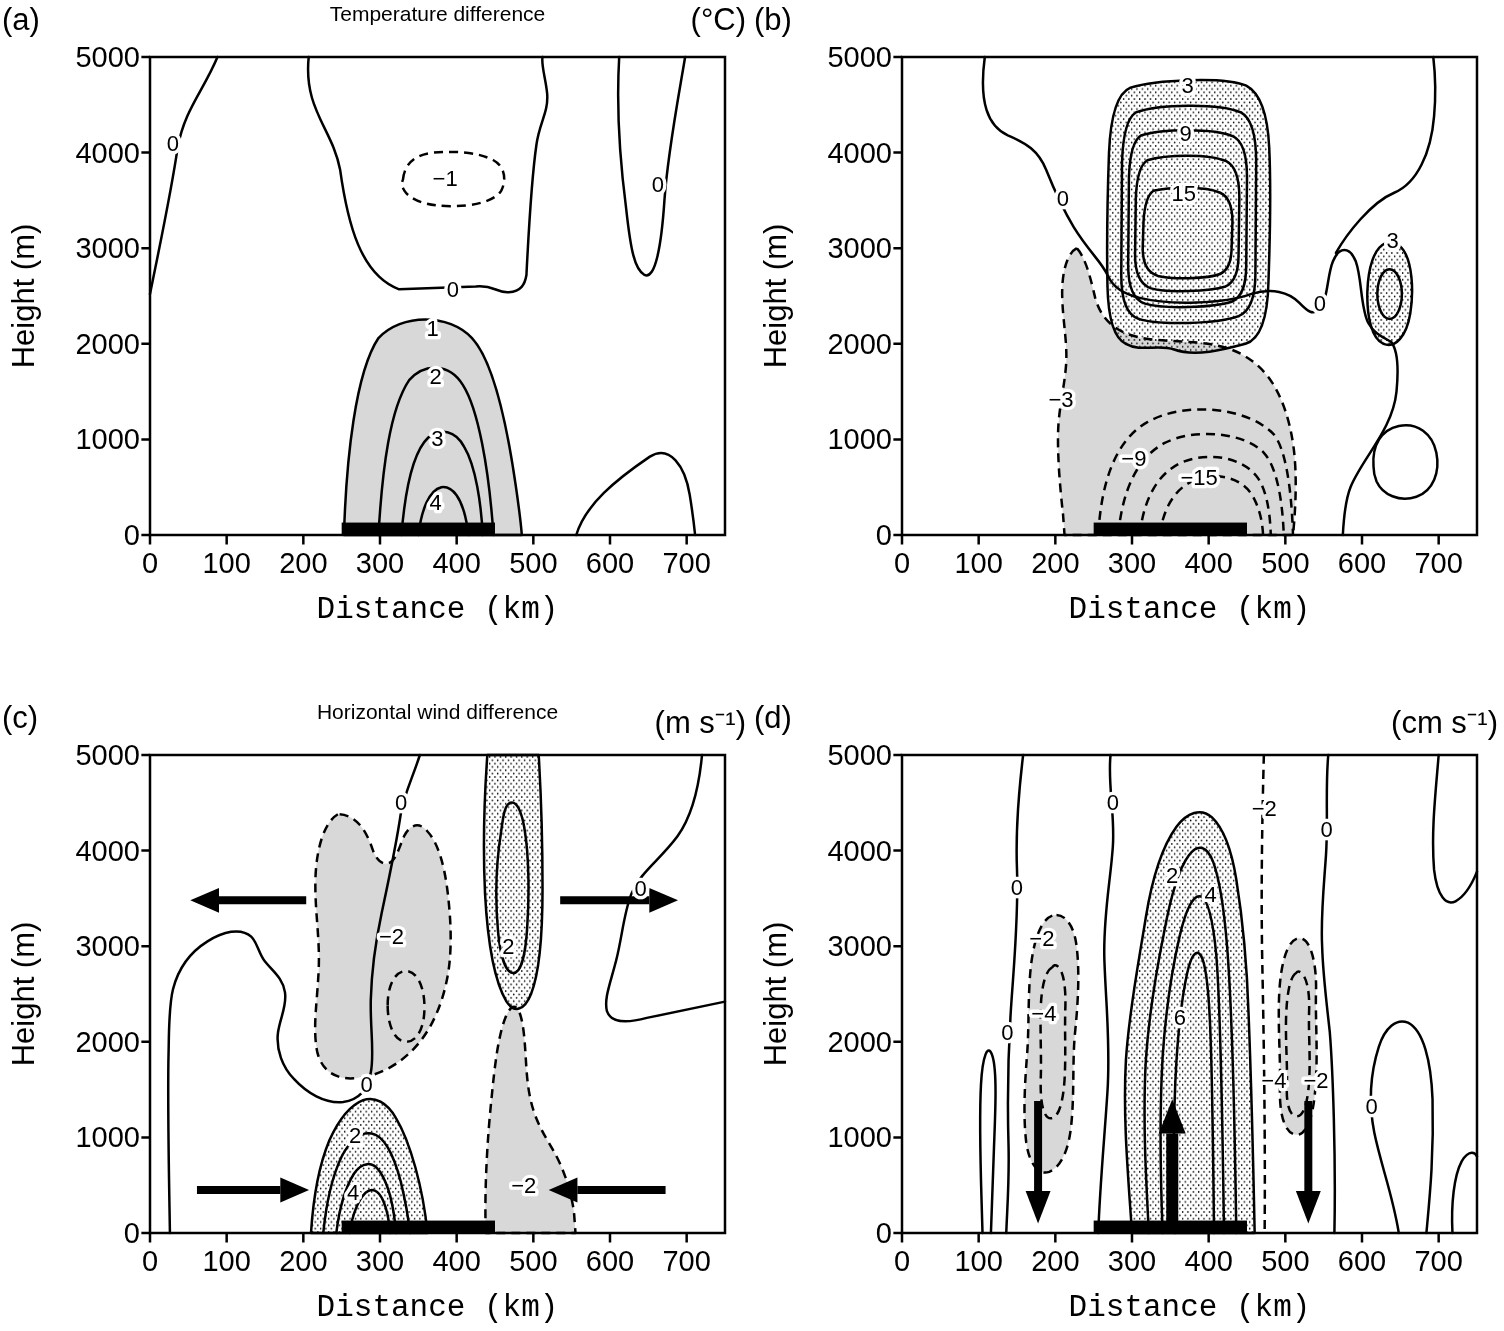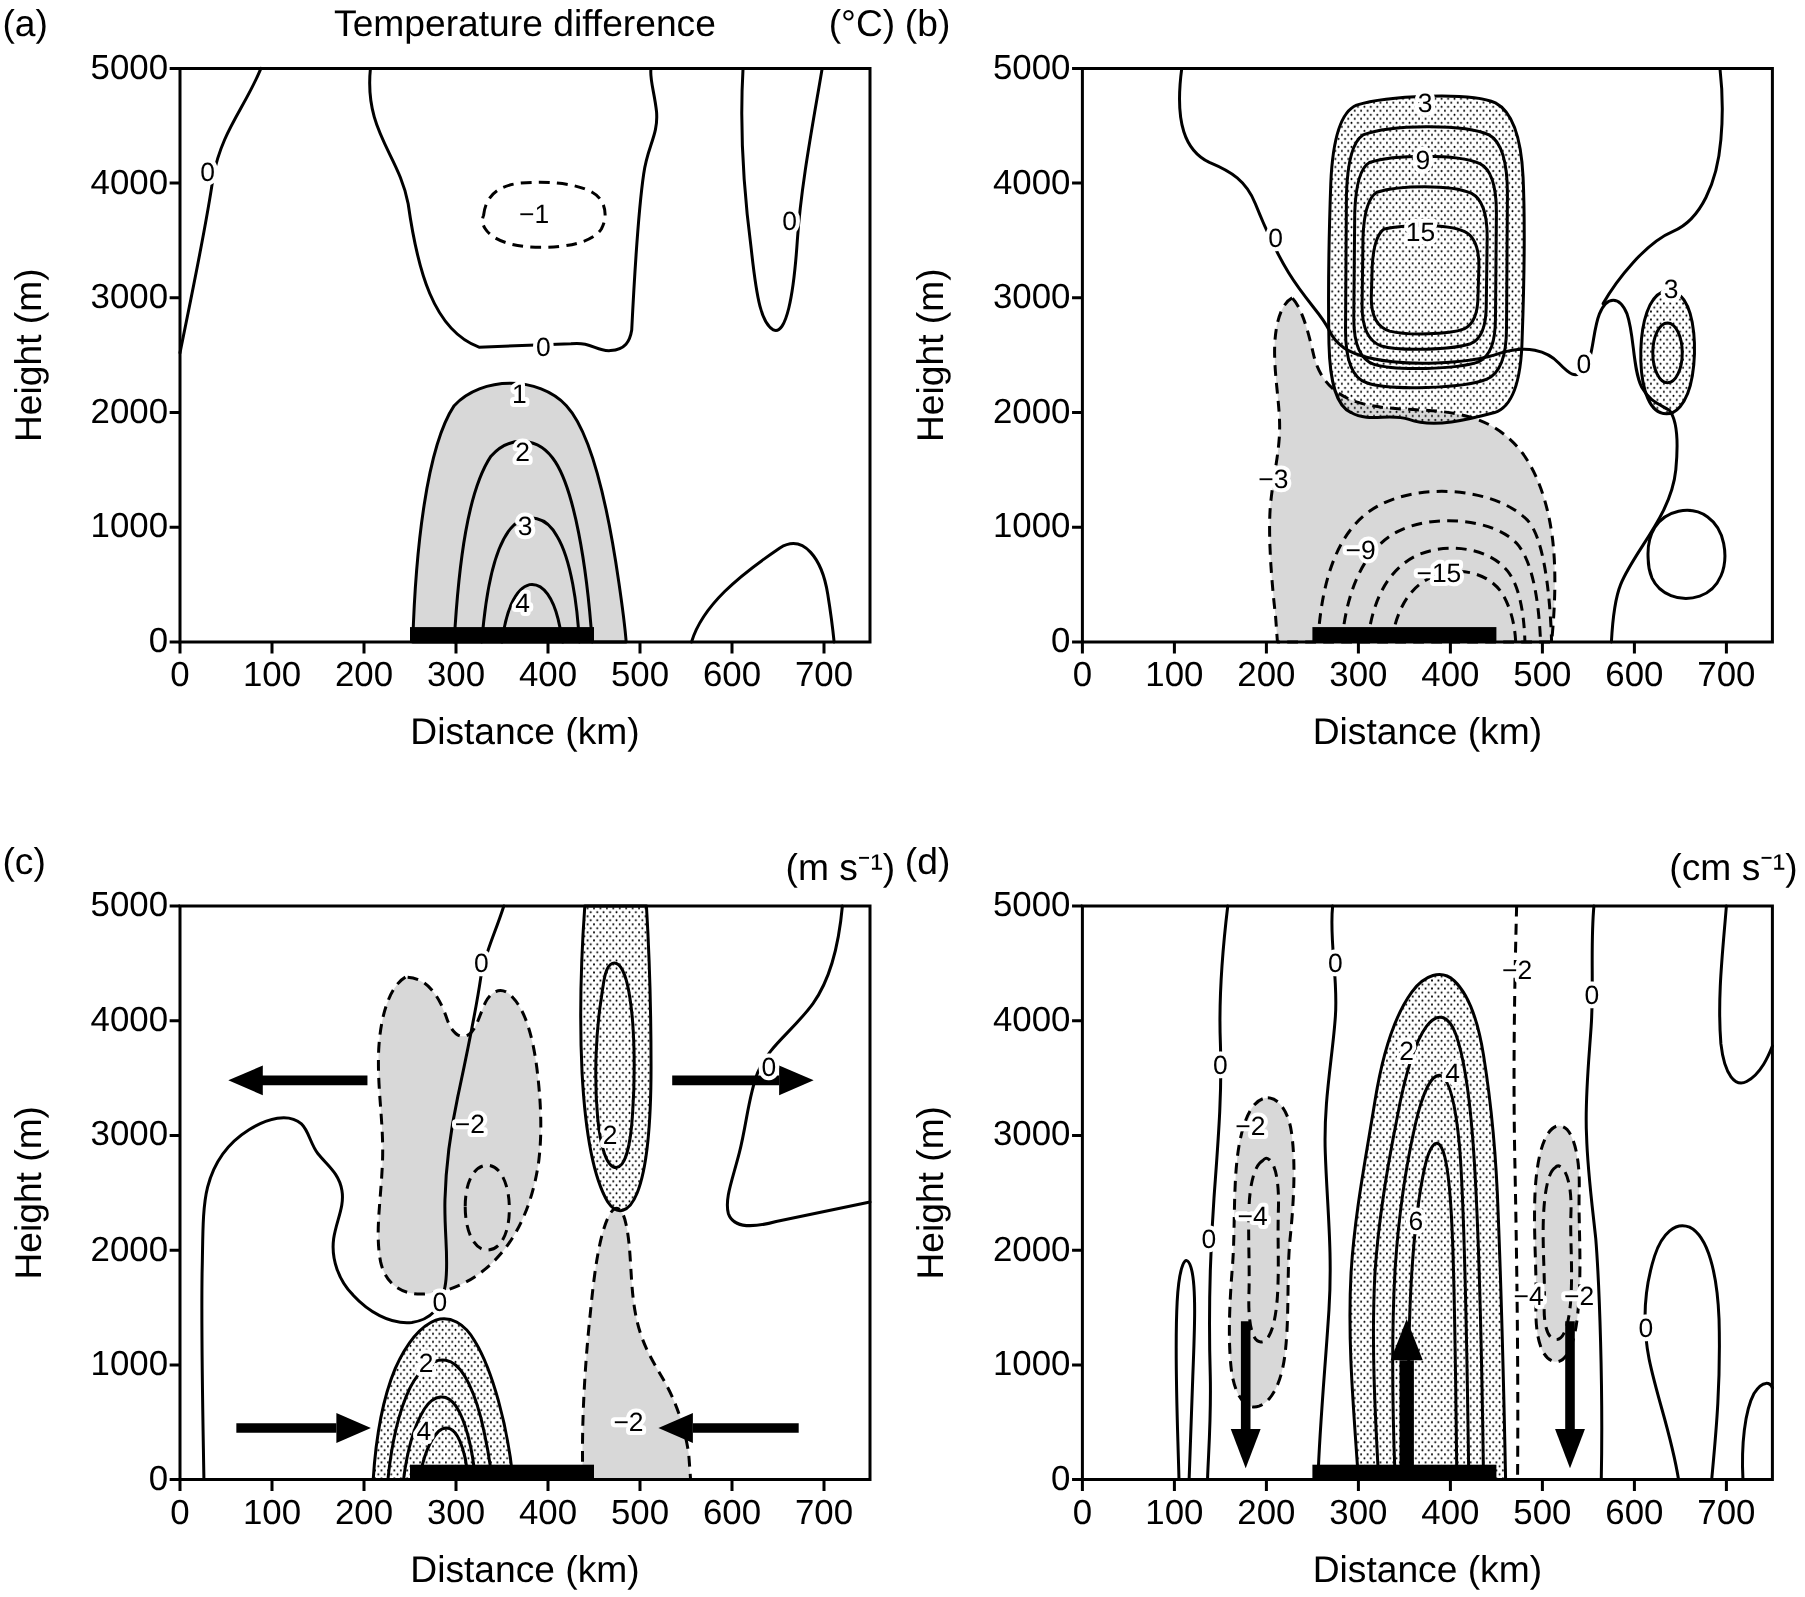--- a/index.html
+++ b/index.html
@@ -9,7 +9,7 @@
   #panel-a{left:0;top:0;} #panel-b{left:752px;top:0;}
   #panel-c{left:0;top:666px;--oy:32px;} #panel-d{left:752px;top:666px;--oy:32px;}
   .ptag{position:absolute;left:2px;top:calc(var(--oy) + 2px);font-size:31px;}
-  .ptitle{position:absolute;left:150px;width:575px;top:calc(var(--oy) + 2px);text-align:center;font-size:31px;}
+  .ptitle{position:absolute;left:150px;width:575px;top:calc(var(--oy) + 2px);text-align:center;font-size:21px;}
   .punits{position:absolute;right:6px;top:calc(var(--oy) + 2px);font-size:31px;text-align:right;}
   .plot{position:absolute;left:150px;top:calc(var(--oy) + 57px);width:575px;height:478px;overflow:visible;}
   .ylab{position:absolute;left:24px;top:calc(var(--oy) + 296px);transform:translate(-50%,-50%) rotate(-90deg);font-size:31px;white-space:nowrap;}

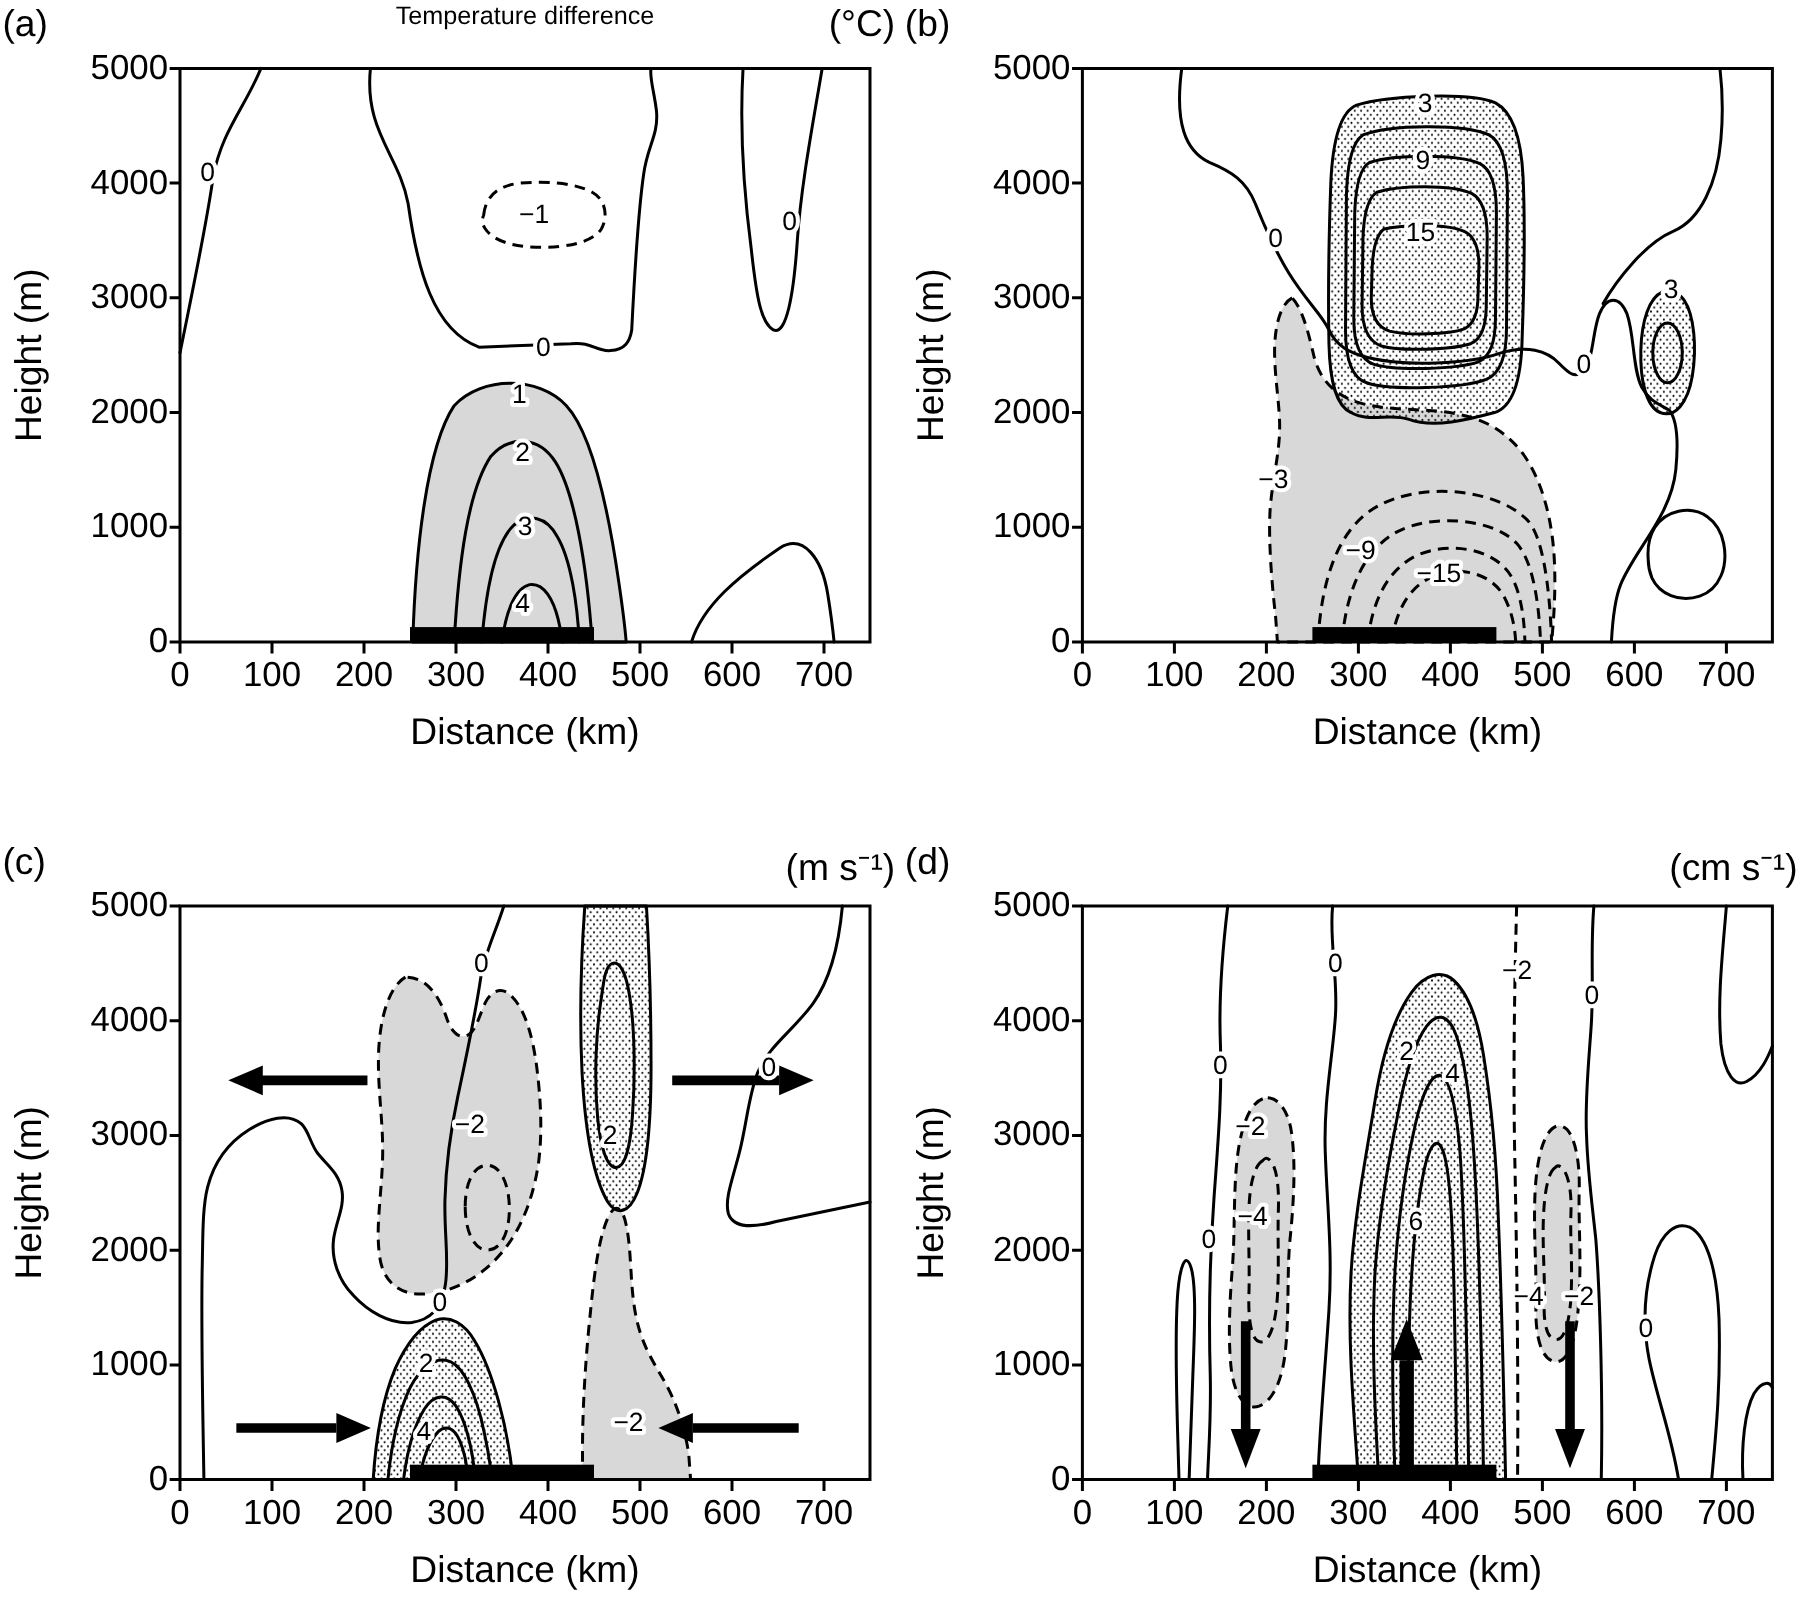--- a/index.html
+++ b/index.html
@@ -13,7 +13,7 @@
   .punits{position:absolute;right:6px;top:calc(var(--oy) + 2px);font-size:31px;text-align:right;}
   .plot{position:absolute;left:150px;top:calc(var(--oy) + 57px);width:575px;height:478px;overflow:visible;}
   .ylab{position:absolute;left:24px;top:calc(var(--oy) + 296px);transform:translate(-50%,-50%) rotate(-90deg);font-size:31px;white-space:nowrap;}
-  .xlab{position:absolute;left:150px;width:575px;top:calc(var(--oy) + 592px);text-align:center;font-size:31px;}
+  .xlab{position:absolute;left:150px;width:575px;top:calc(var(--oy) + 592px);text-align:center;font-size:31px;font-family:Liberation Mono, monospace;}
   .yticks{position:absolute;left:40px;top:calc(var(--oy) + 57px);width:100px;height:478px;font-size:29px;}
   .yticks span{position:absolute;right:0;transform:translateY(-50%);}
   .xticks{position:absolute;left:150px;top:calc(var(--oy) + 547px);width:575px;height:34px;font-size:29px;}

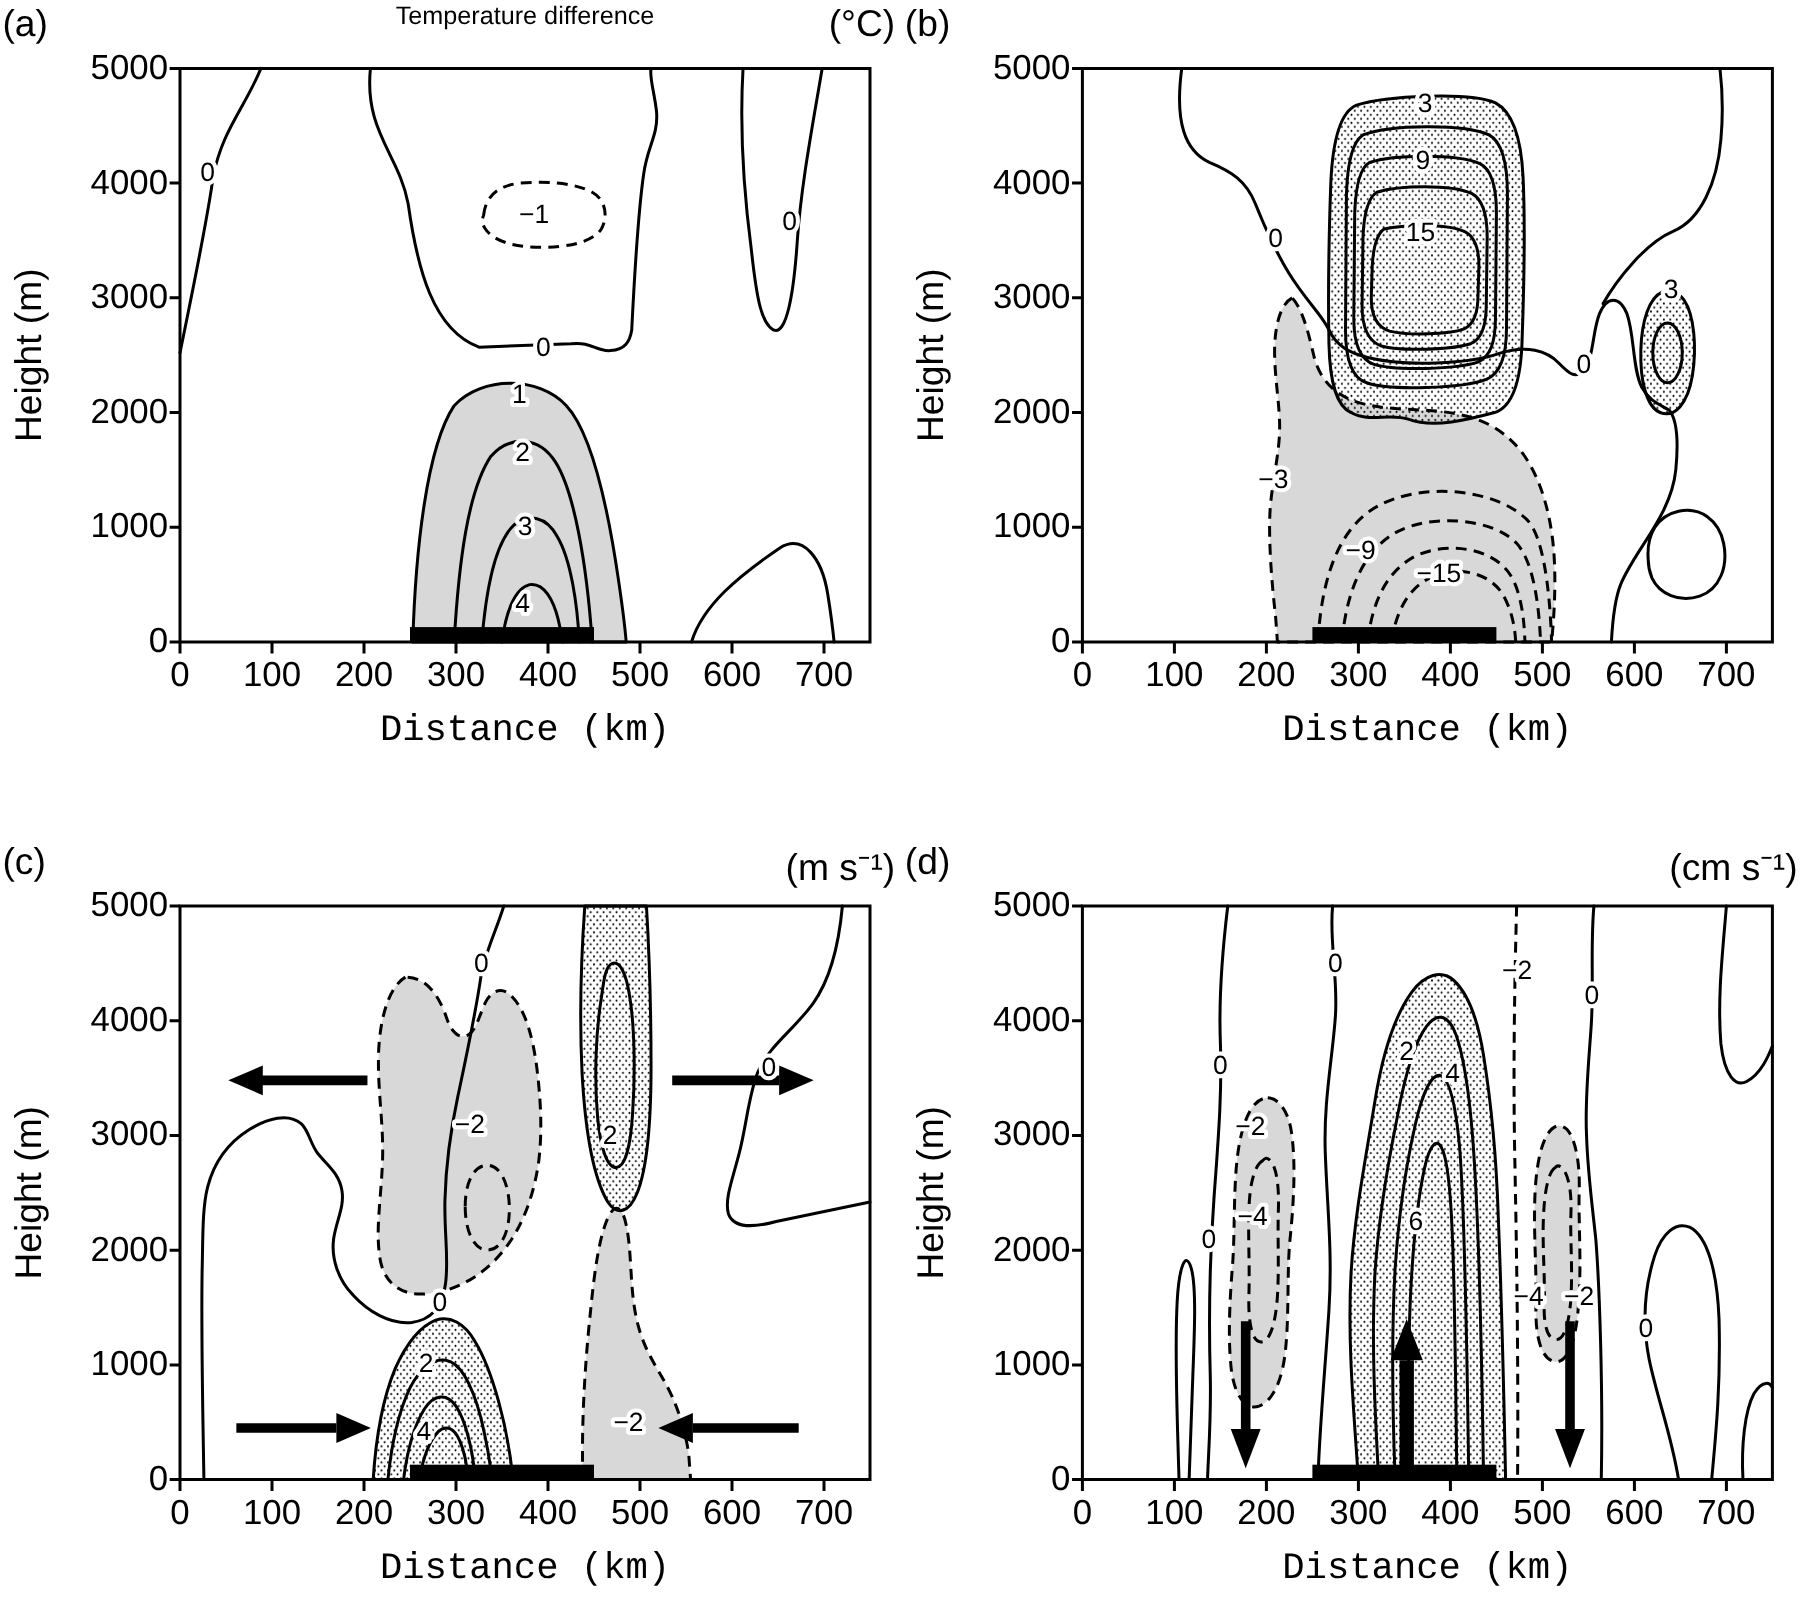--- a/index.html
+++ b/index.html
@@ -152,6 +152,7 @@
 
   <div class="panel" id="panel-c">
     <div class="ptag">(c)</div>
+    <div class="ptitle">Horizontal wind difference</div>
     <div class="punits">(m s⁻¹)</div>
     <div class="ylab">Height (m)</div>
     <div class="yticks">

